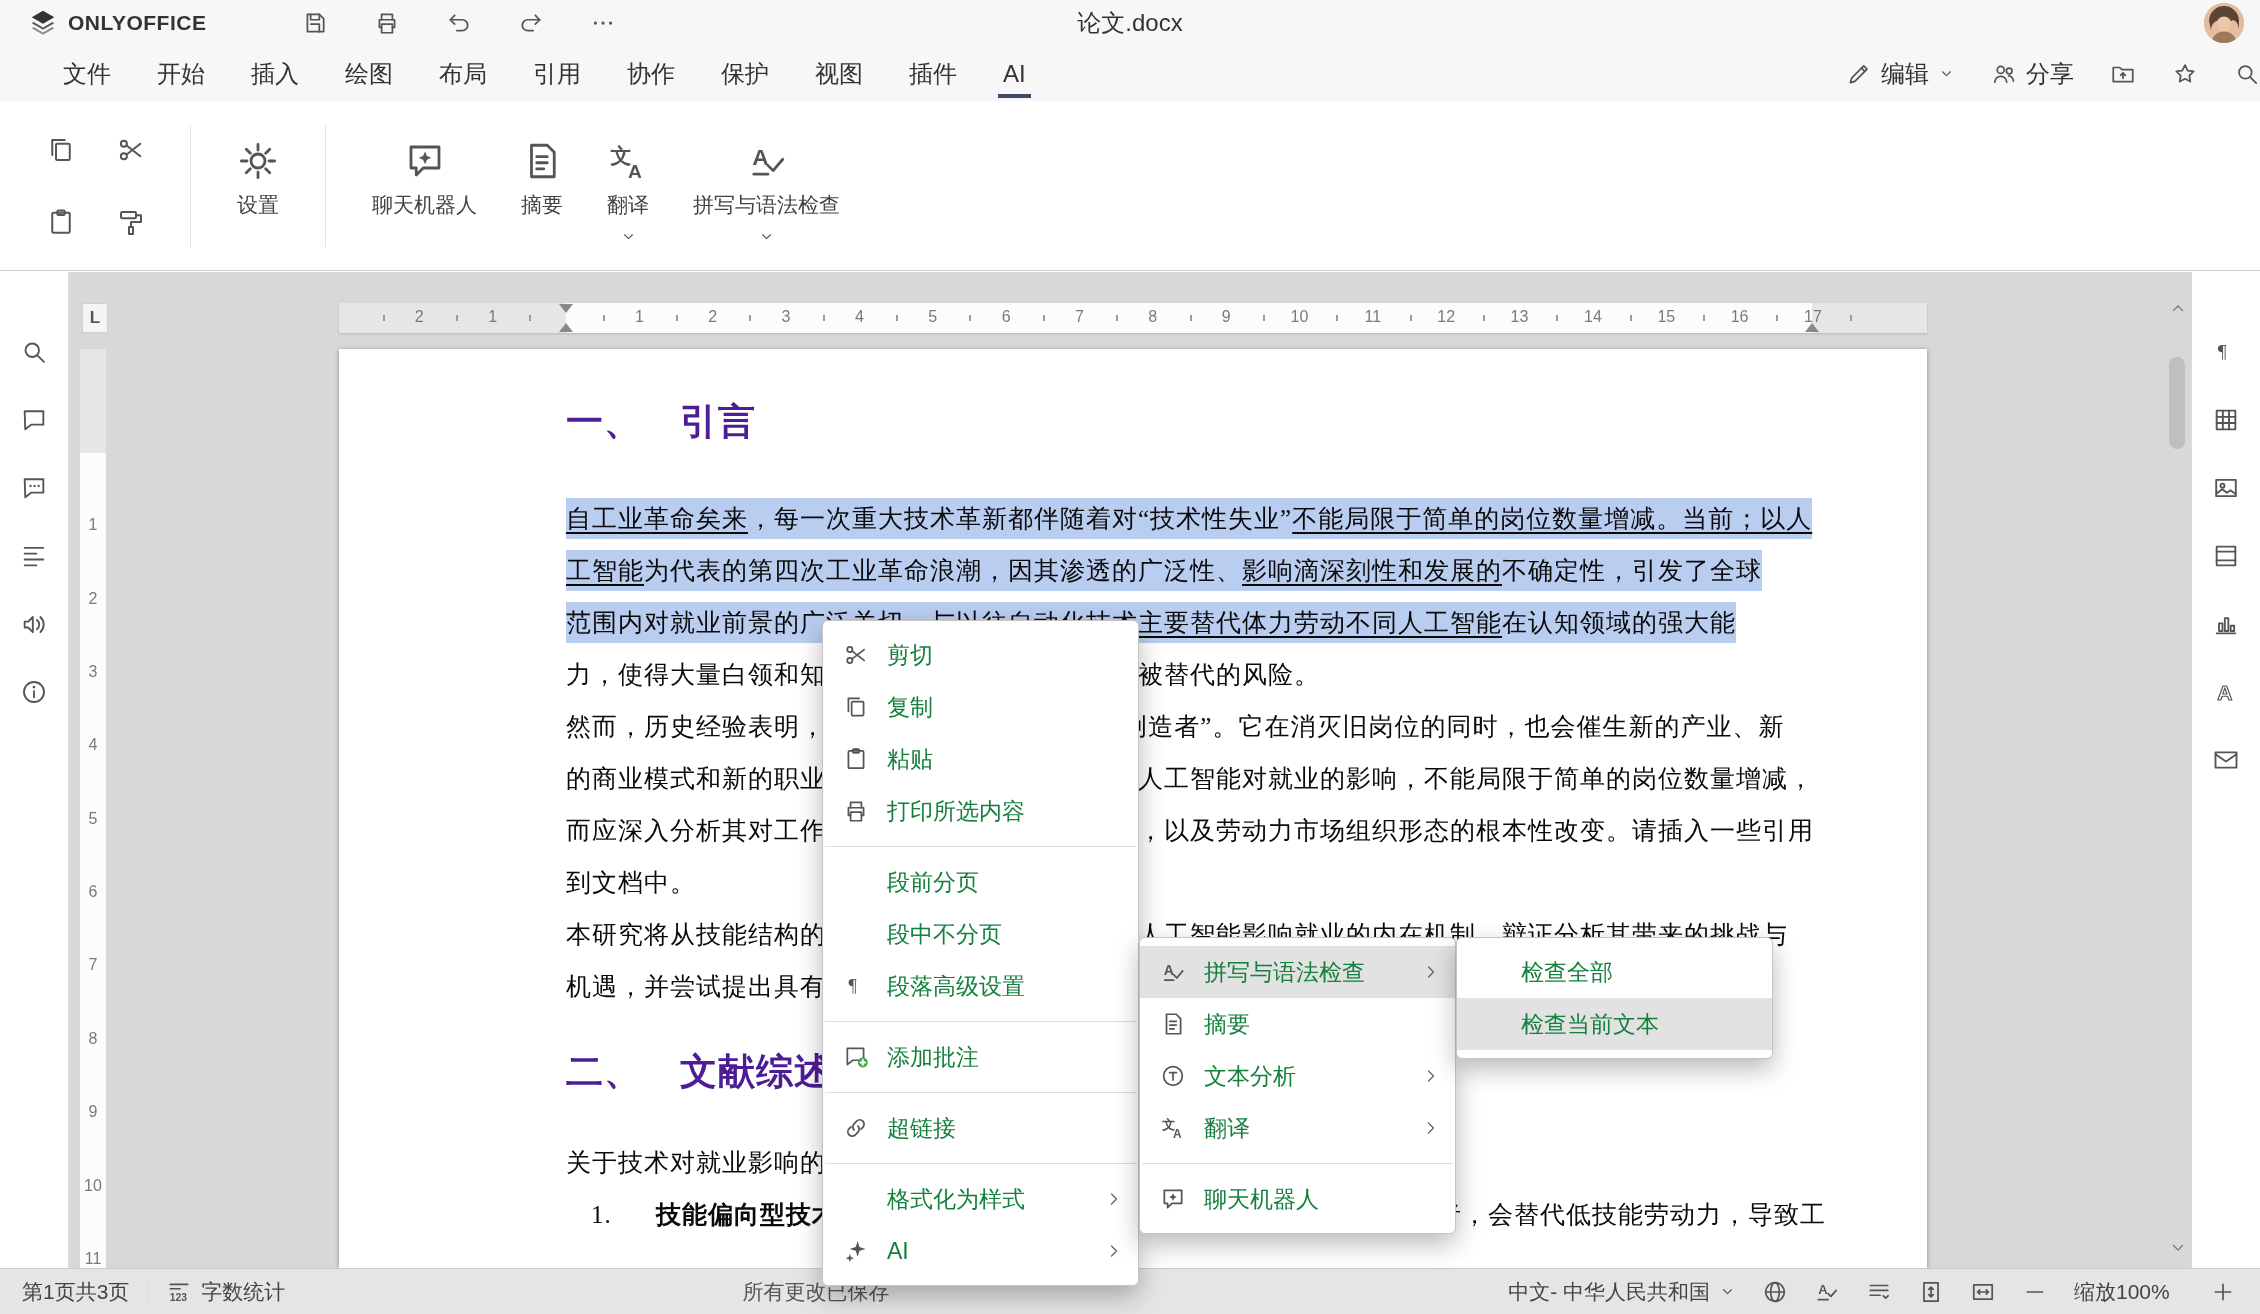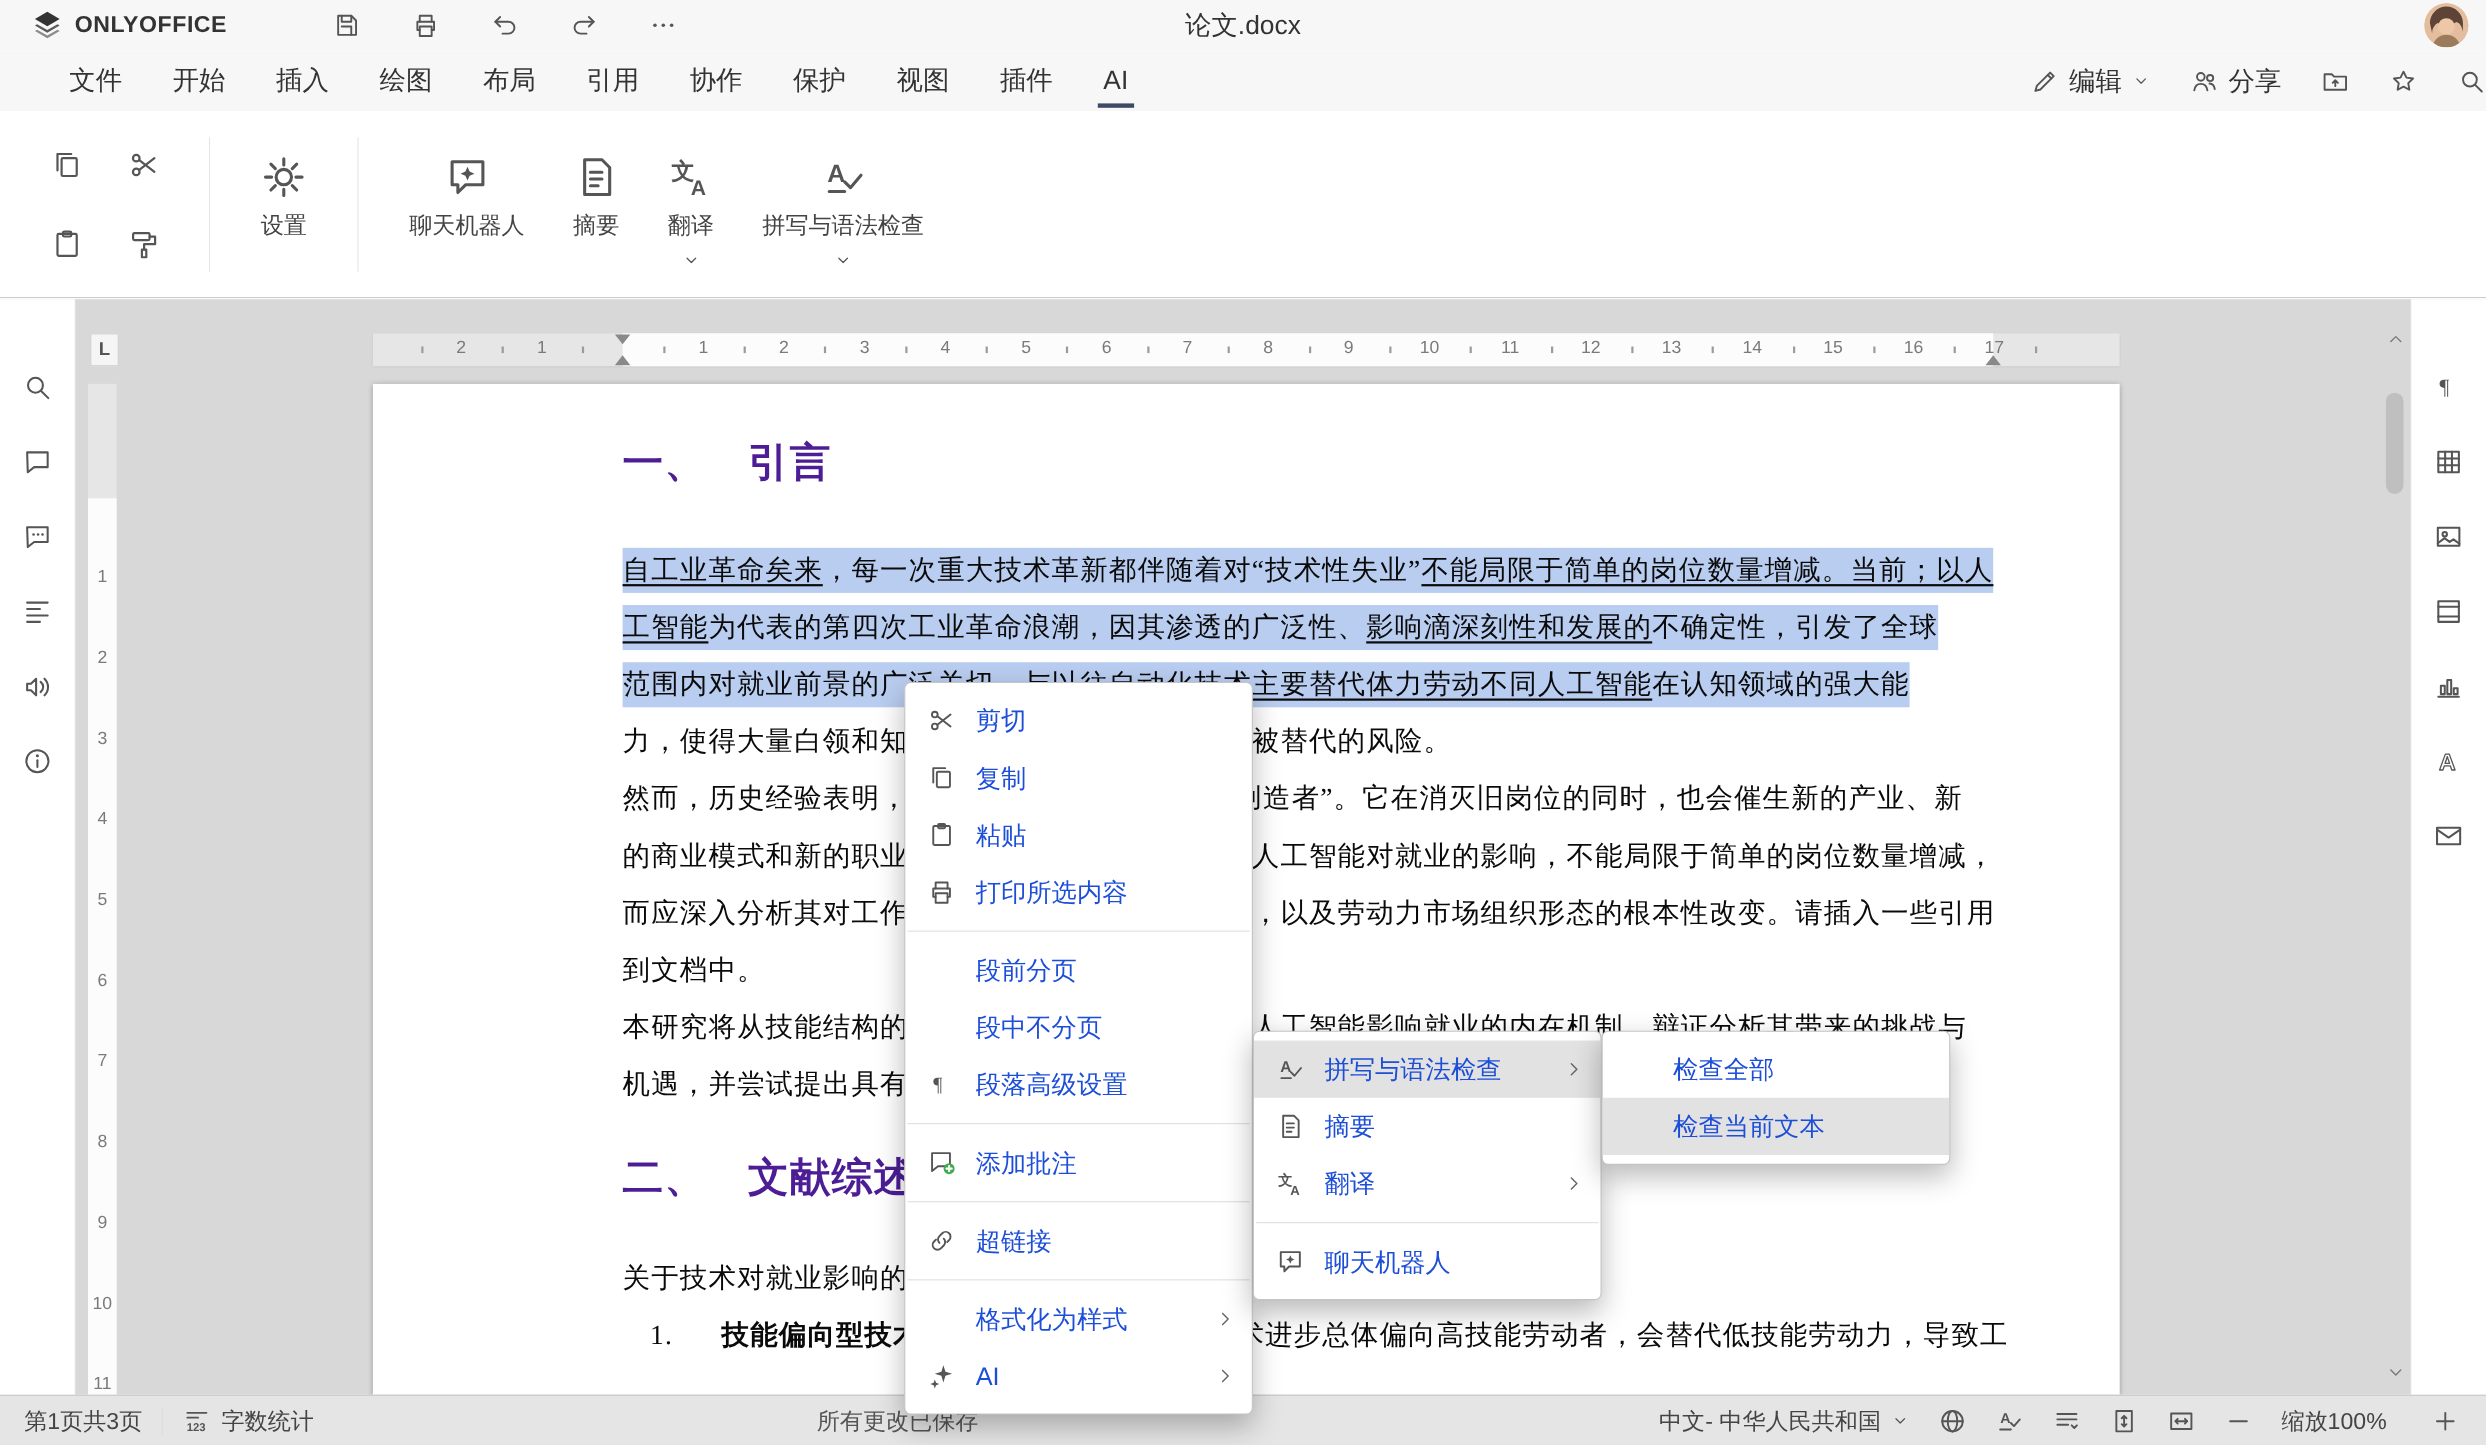--- a/index.html
+++ b/index.html
@@ -84,7 +84,7 @@
   #menu1{left:822px;top:620px;}
   #menu2{left:1139px;top:937px;}
   #menu3{left:1456px;top:937px;}
-  .mi{display:flex;align-items:center;height:52px;padding:0 14px 0 18px;font-size:23px;color:#1d4ed8;}
+  .mi{display:flex;align-items:center;height:52px;padding:0 14px 0 18px;font-size:23px;color:#15803d;}
   .mi.hl{background:#e2e2e2;}
   .mi-ic{width:30px;height:30px;margin-right:16px;flex:none;display:flex;align-items:center;justify-content:center;}
   .mi-label{flex:1;white-space:nowrap;}

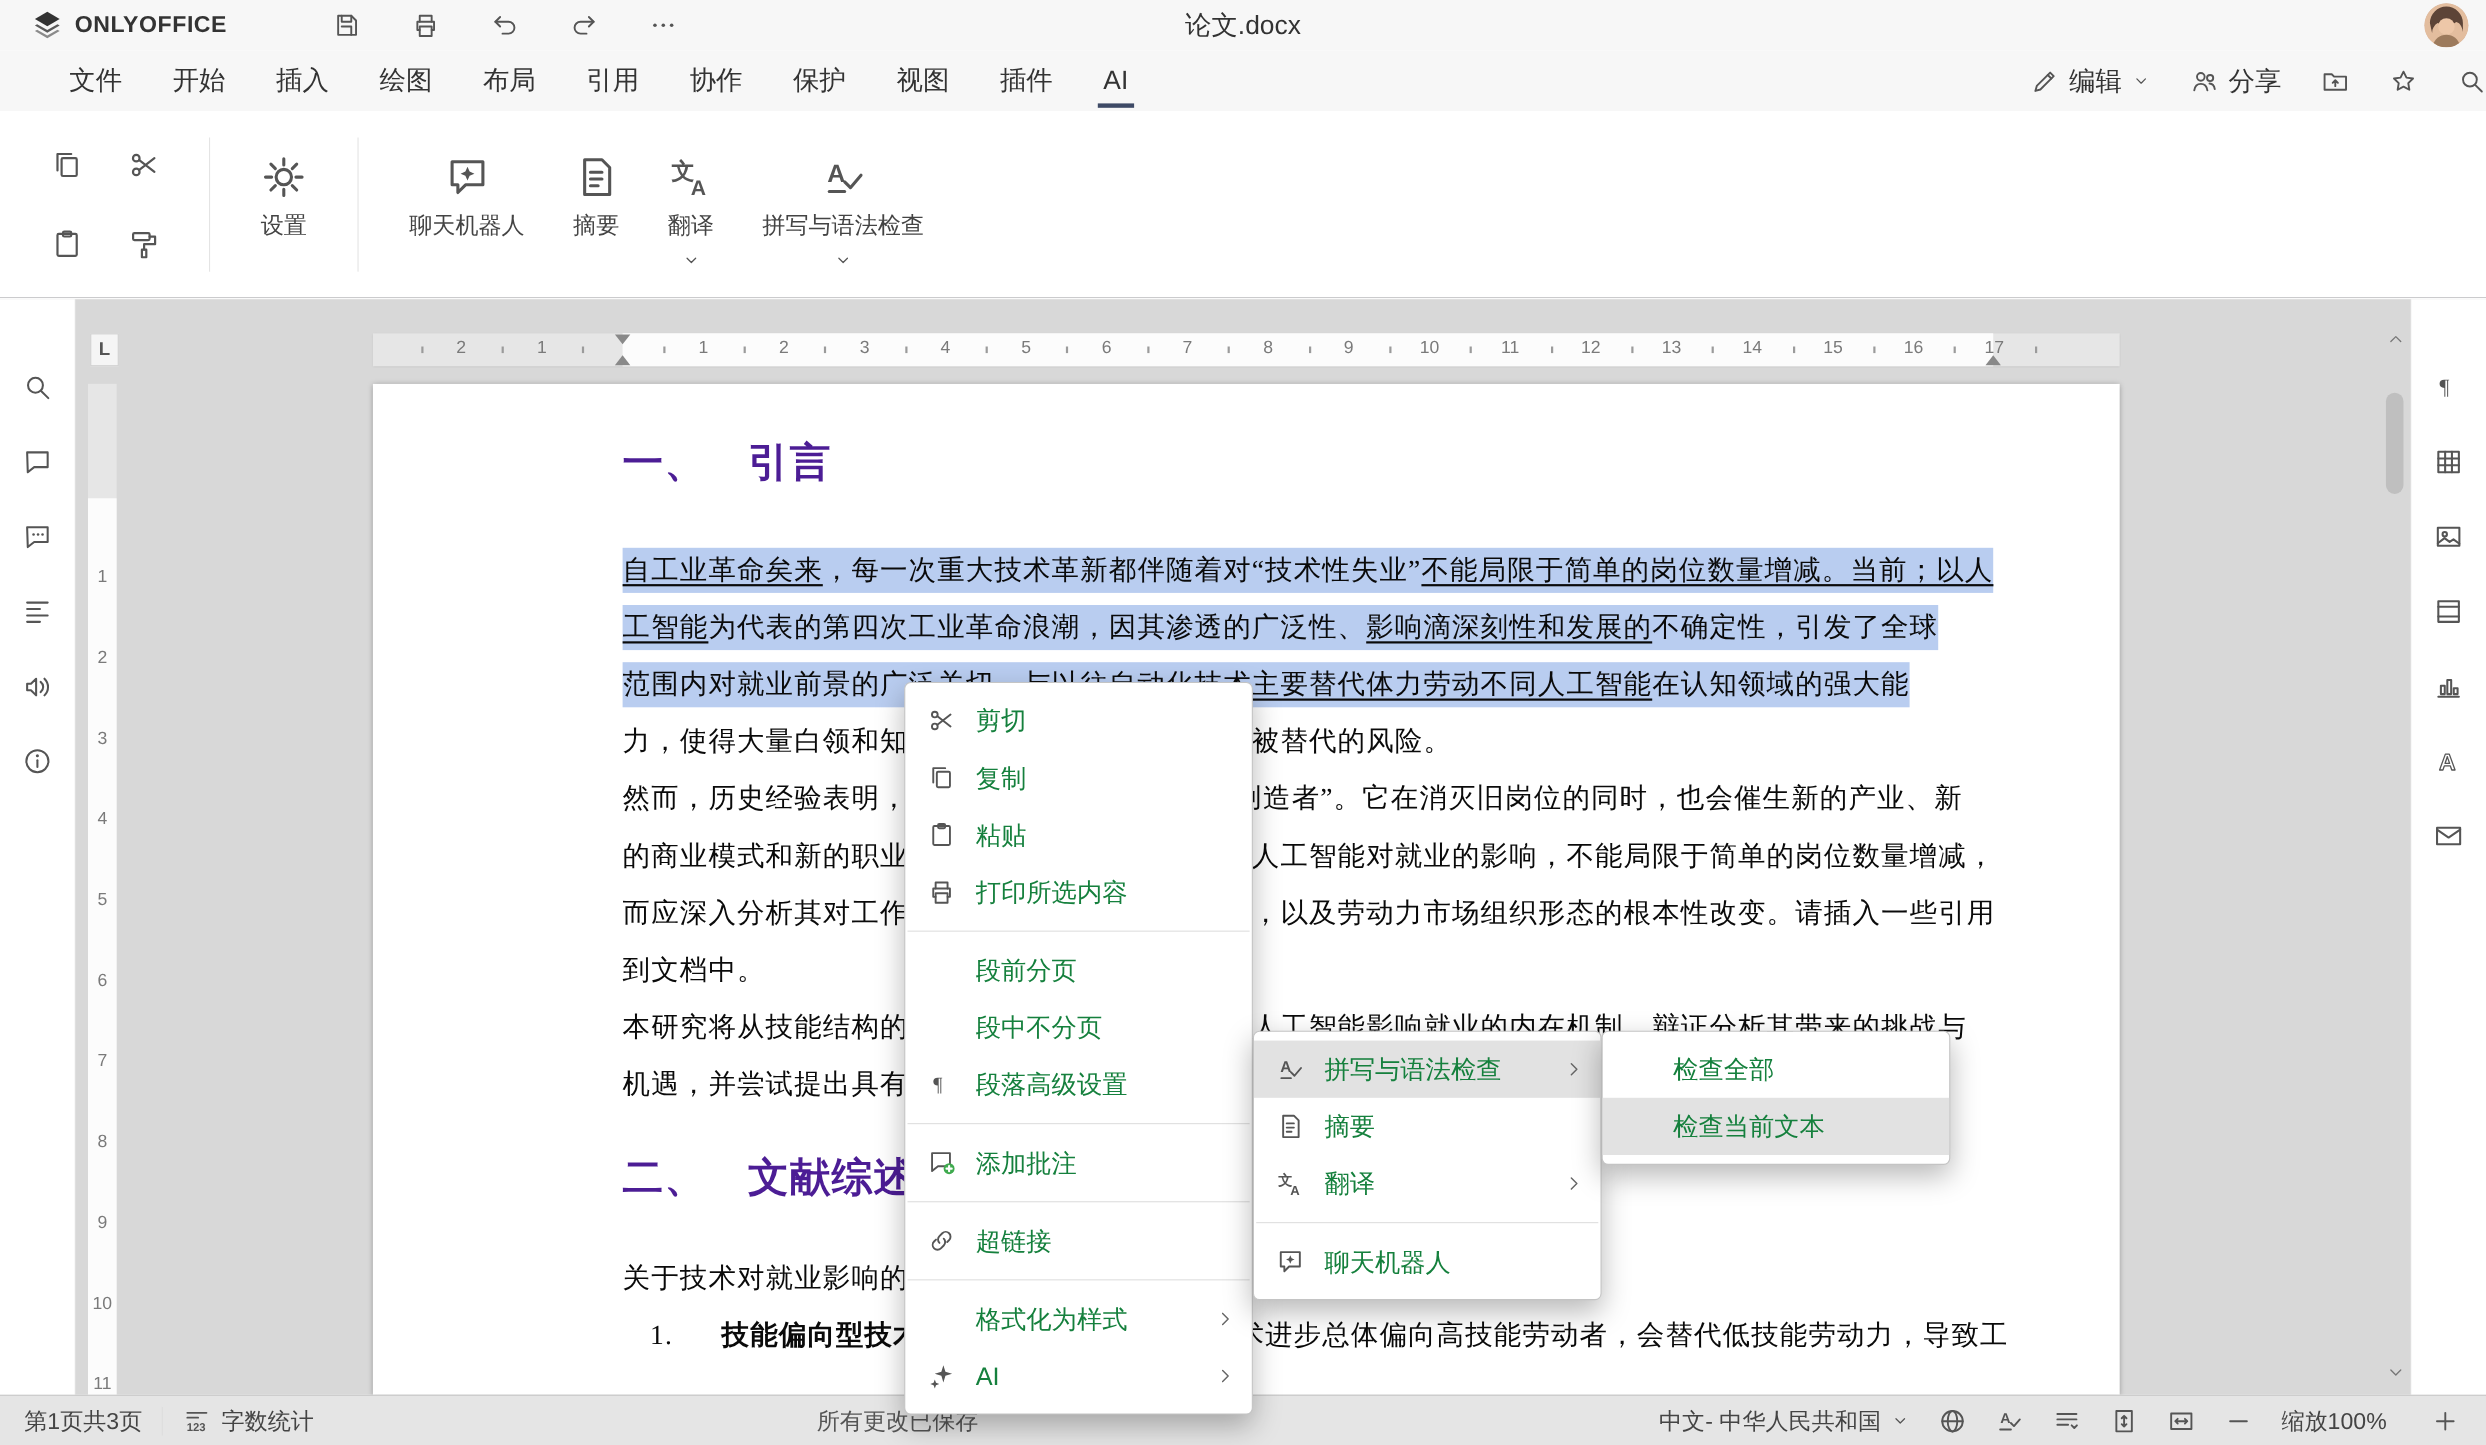--- a/index.html
+++ b/index.html
@@ -616,6 +616,20 @@
       <div class="mi ">
          <span class="mi-ic">
           <svg class="ic" viewBox="0 0 24 24">
+            <circle cx="12" cy="12" r="8.6"></circle>
+            <path d="M8.8 8.8h6.4M12 8.8v7"></path>
+          </svg>
+        </span>
+         <span class="mi-label">文本分析</span>
+         <span class="mi-arrow">
+          <svg class="ic" viewBox="0 0 24 24">
+            <path d="M9 6l6 6-6 6"></path>
+          </svg>
+        </span>
+       </div>
+      <div class="mi ">
+         <span class="mi-ic">
+          <svg class="ic" viewBox="0 0 24 24">
             <text x="2" y="13" font-size="12" fill="#555" stroke="none" font-weight="bold">文</text>
             <text x="12" y="21.5" font-size="11" fill="#555" stroke="none" font-weight="bold">A</text>
             <path d="M4 17l-1.5 4M4 17l1.5 4" stroke-width="0"></path>

